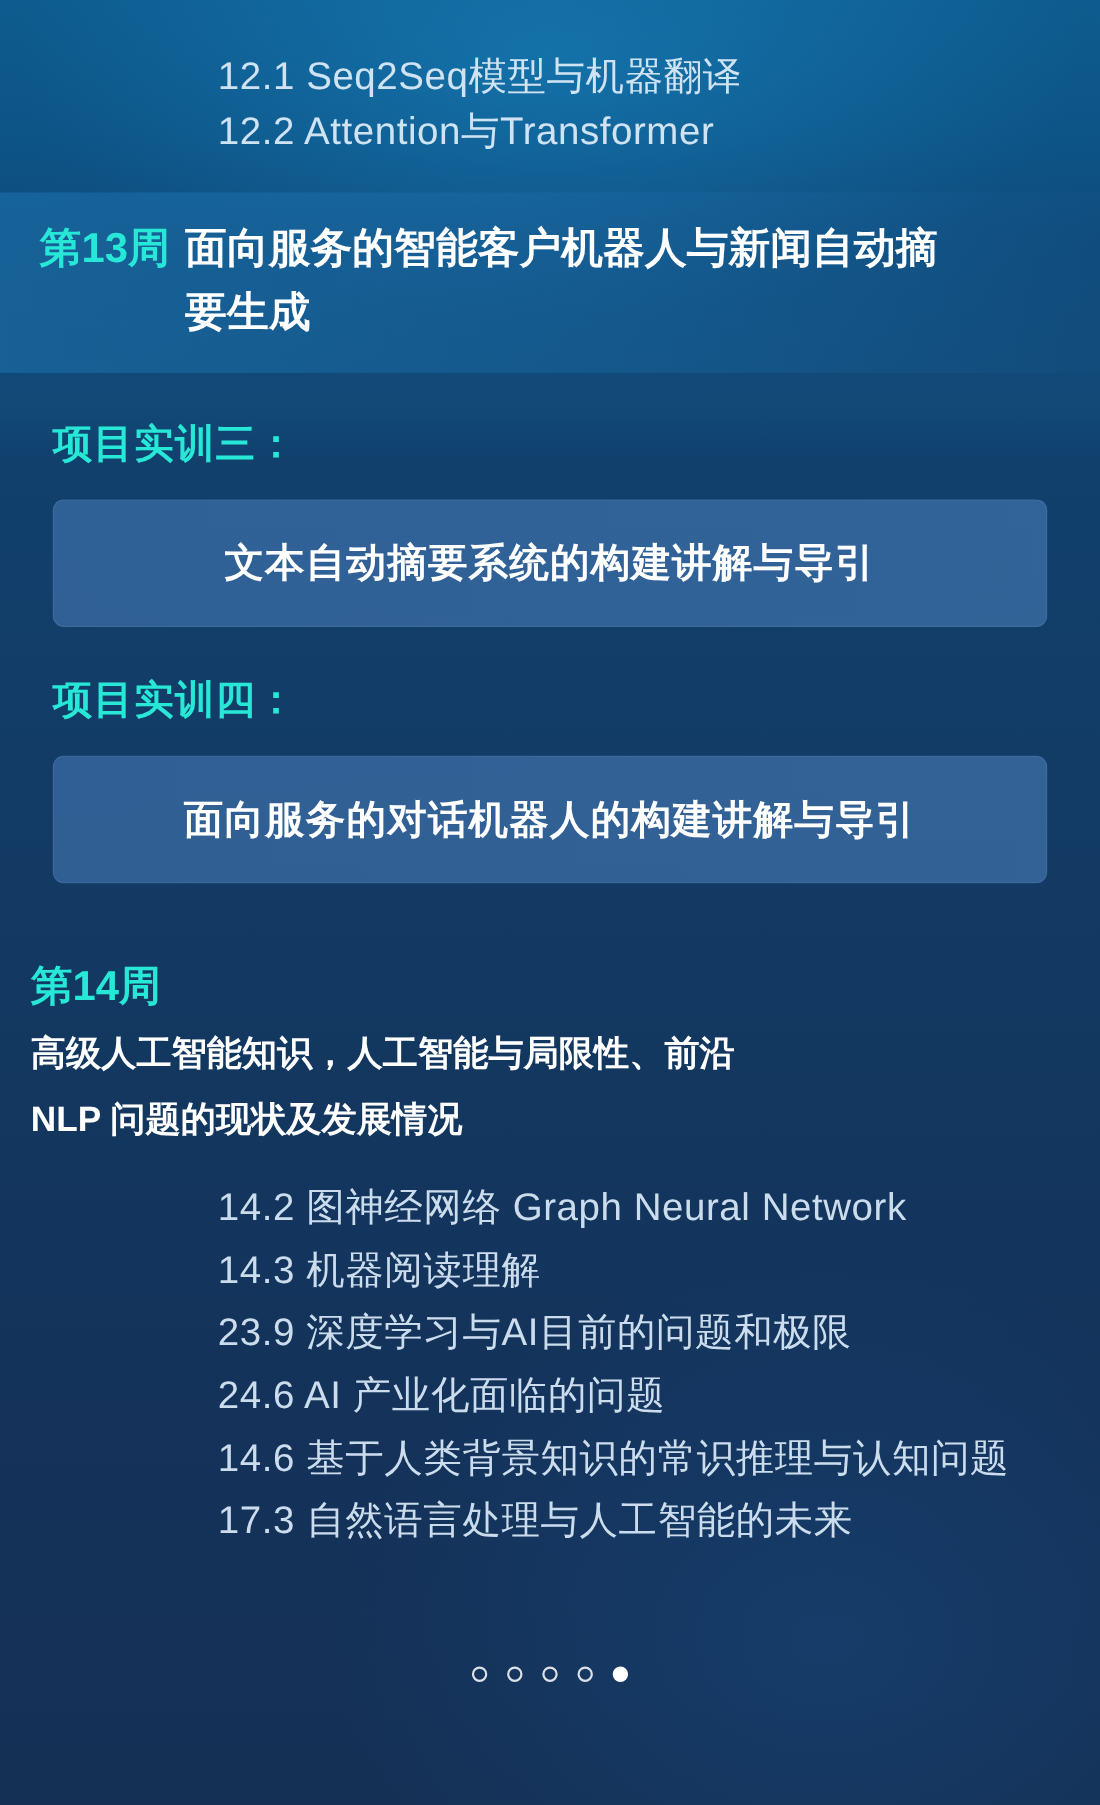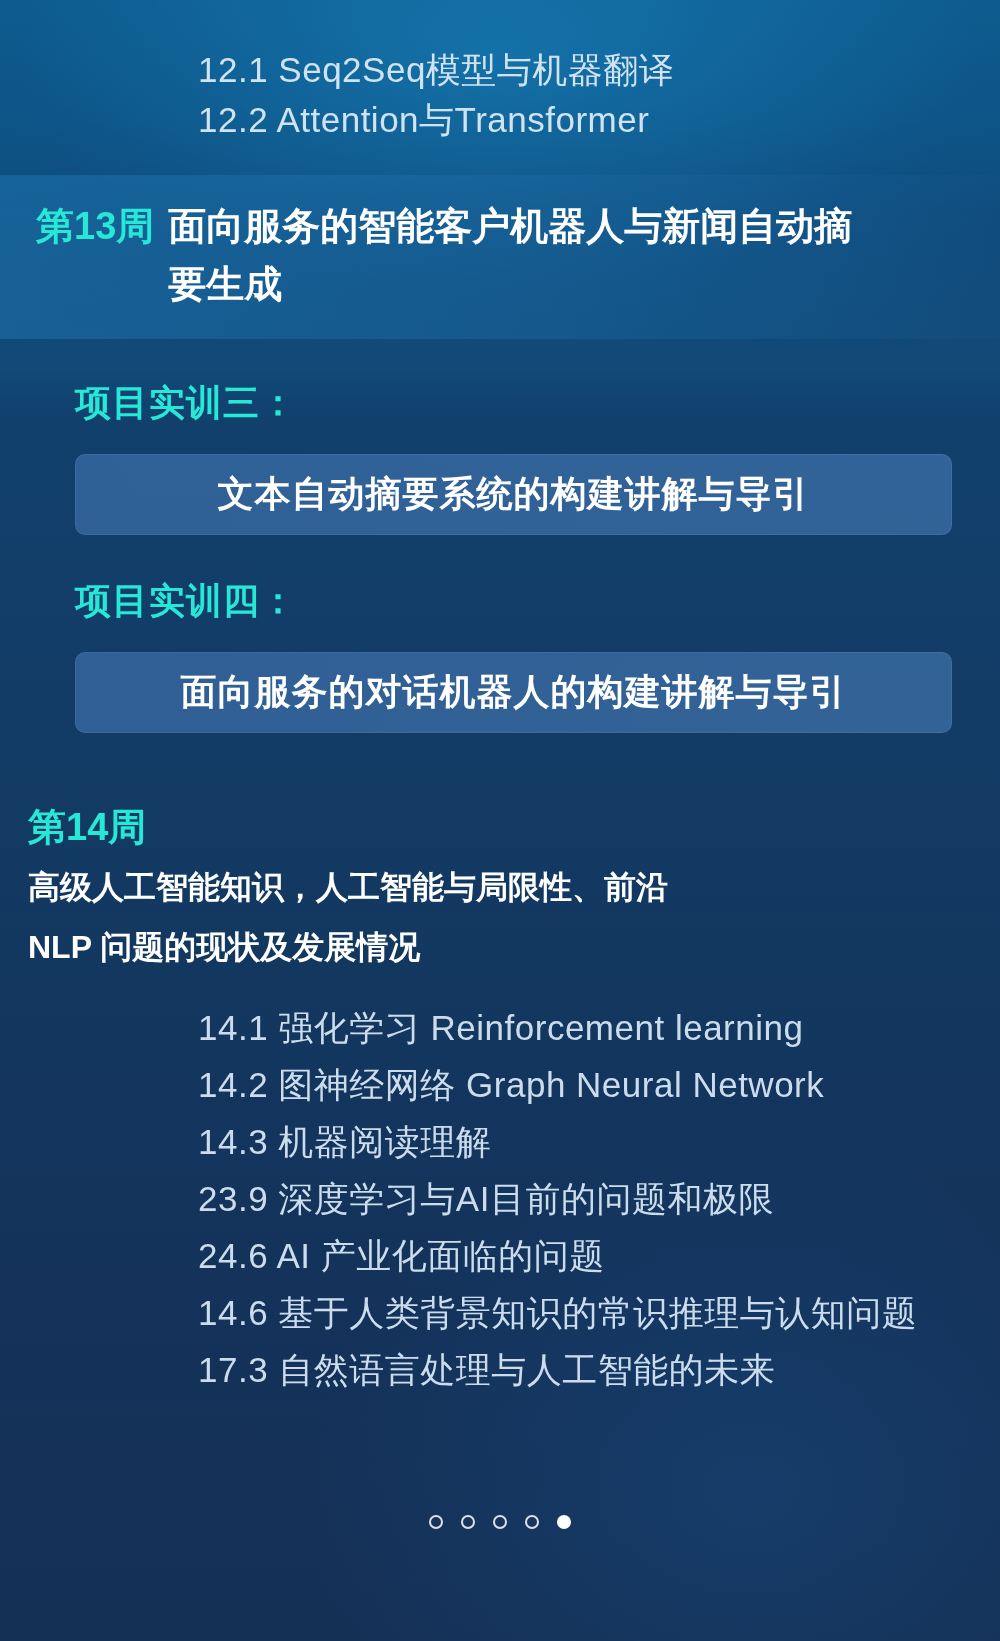--- a/index.html
+++ b/index.html
@@ -100,7 +100,6 @@
   
   .section {
     padding: 40px 48px 2px 48px;
-    margin-left: 27px;
   }
   .section-label {
     color: #27e8d7;

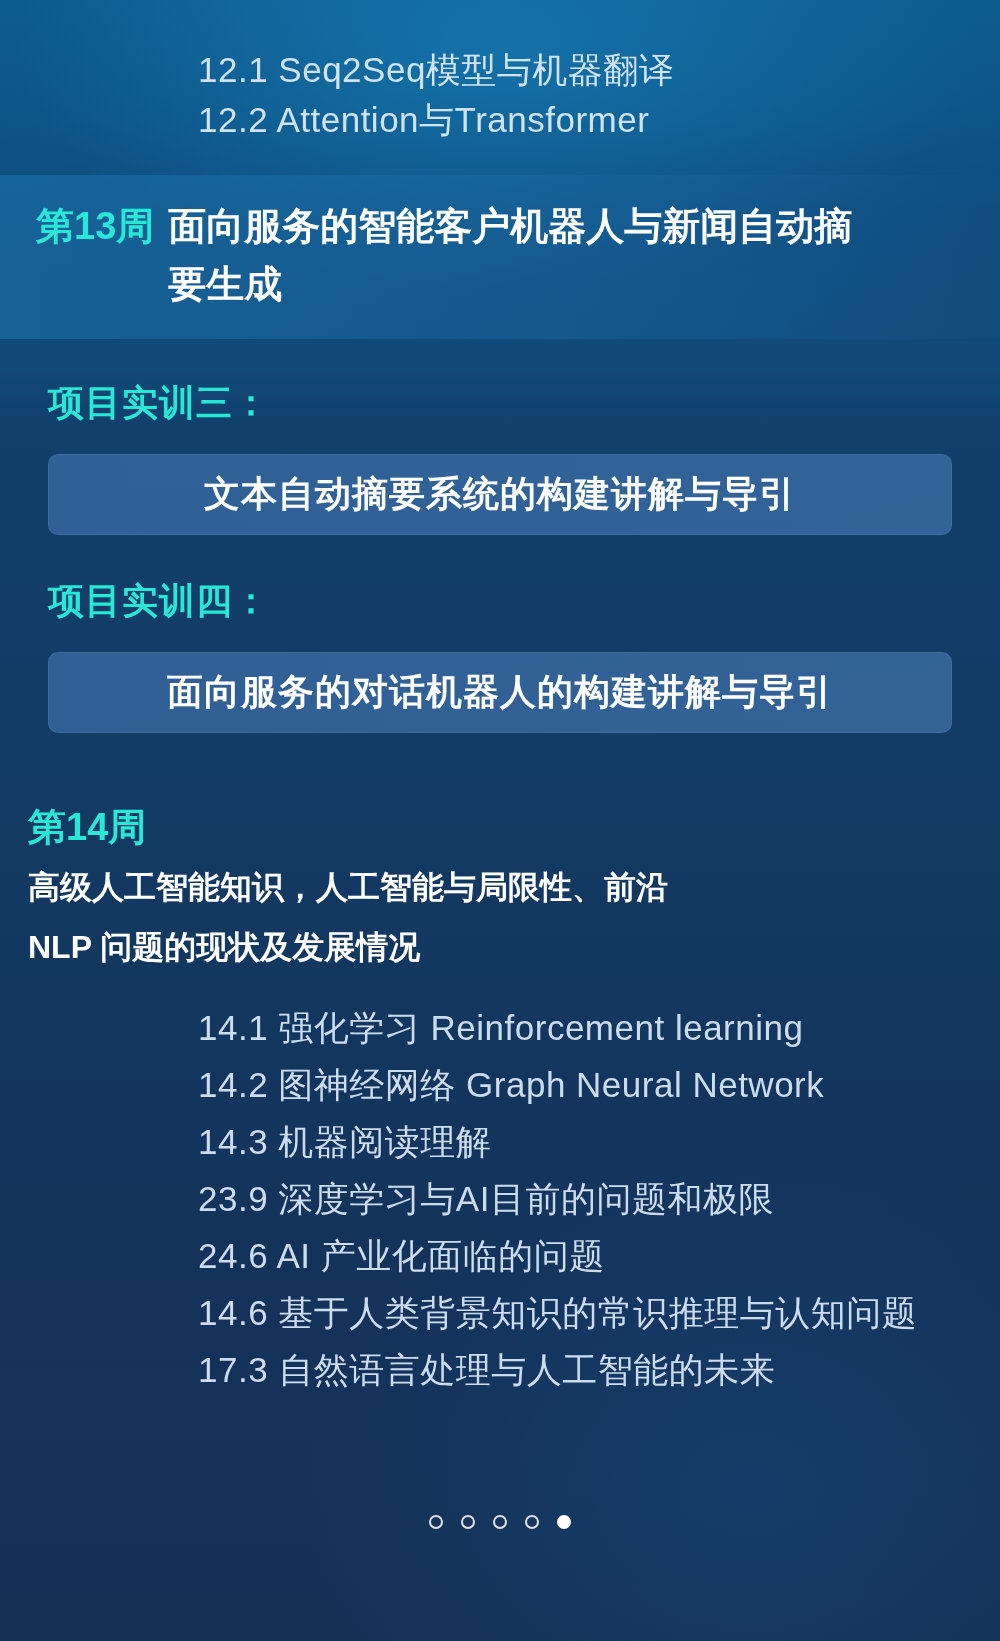--- a/index.html
+++ b/index.html
@@ -109,7 +109,7 @@
   }
   .card {
     margin-top: 26px;
-    height: 81px;
+    height: 116px;
     border-radius: 10px;
     background: linear-gradient(90deg, rgba(60,110,168,0.70) 0%, rgba(70,122,180,0.62) 100%);
     display: flex;

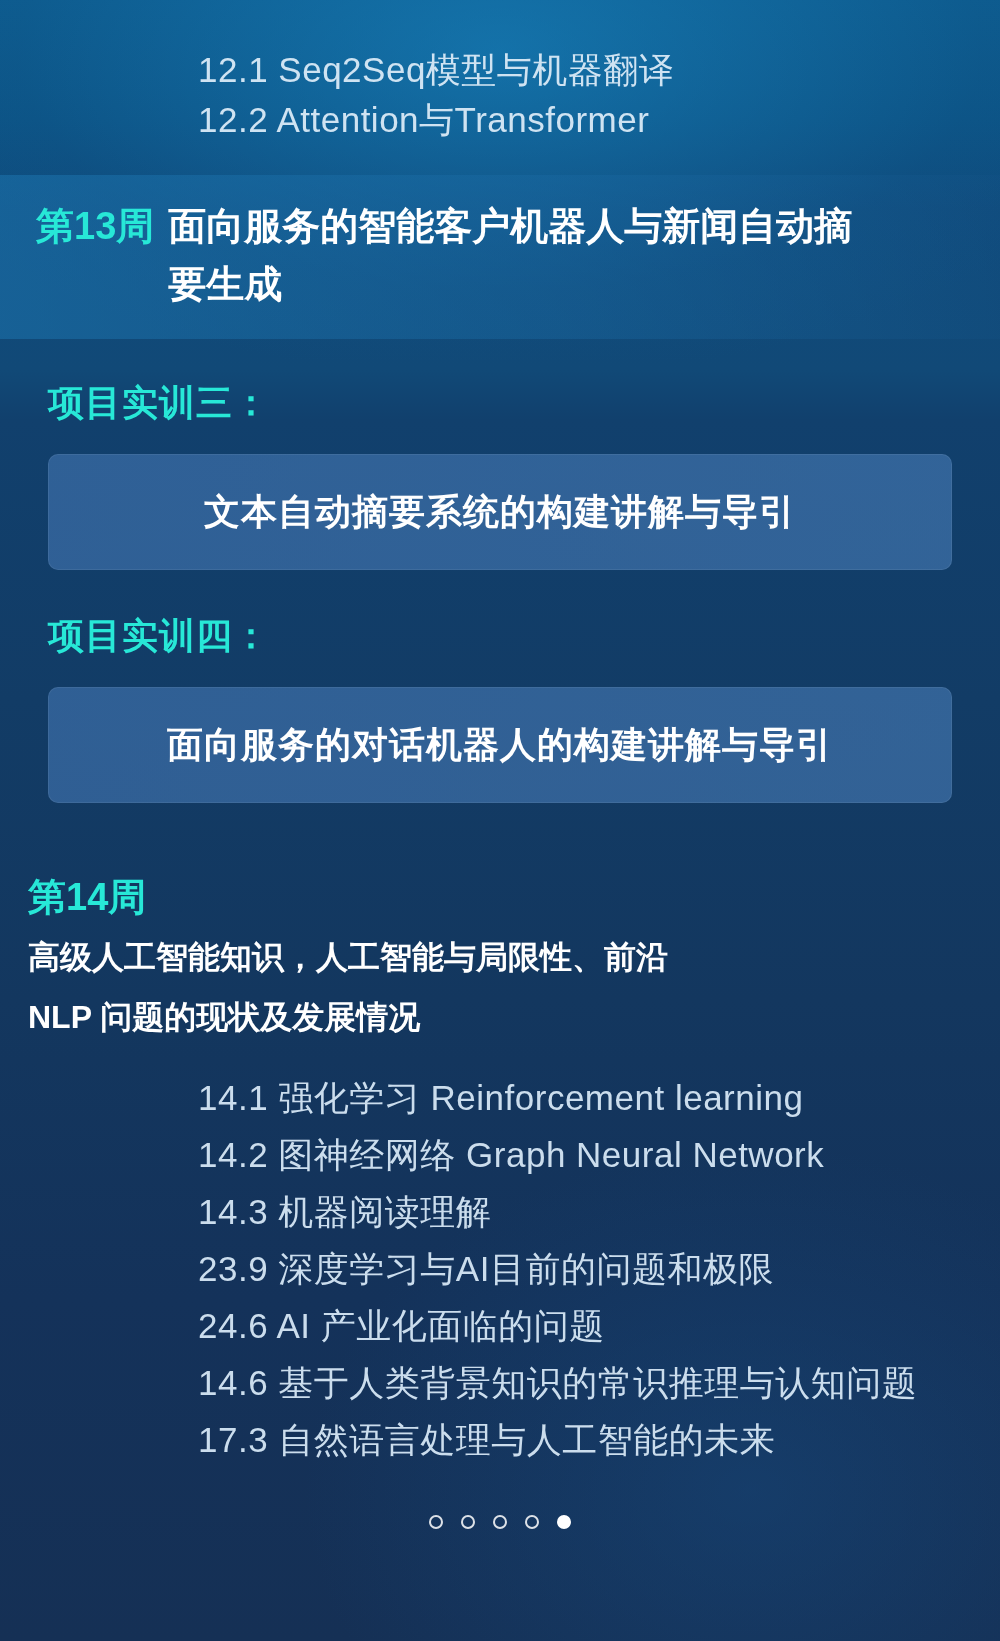--- a/index.html
+++ b/index.html
@@ -226,7 +226,6 @@
     </div>
 
     <div class="list14">
-      <div class="sub-item">14.1 强化学习 Reinforcement learning</div>
       <div class="sub-item">14.2 图神经网络 Graph Neural Network</div>
       <div class="sub-item">14.3 机器阅读理解</div>
       <div class="sub-item">23.9 深度学习与AI目前的问题和极限</div>

